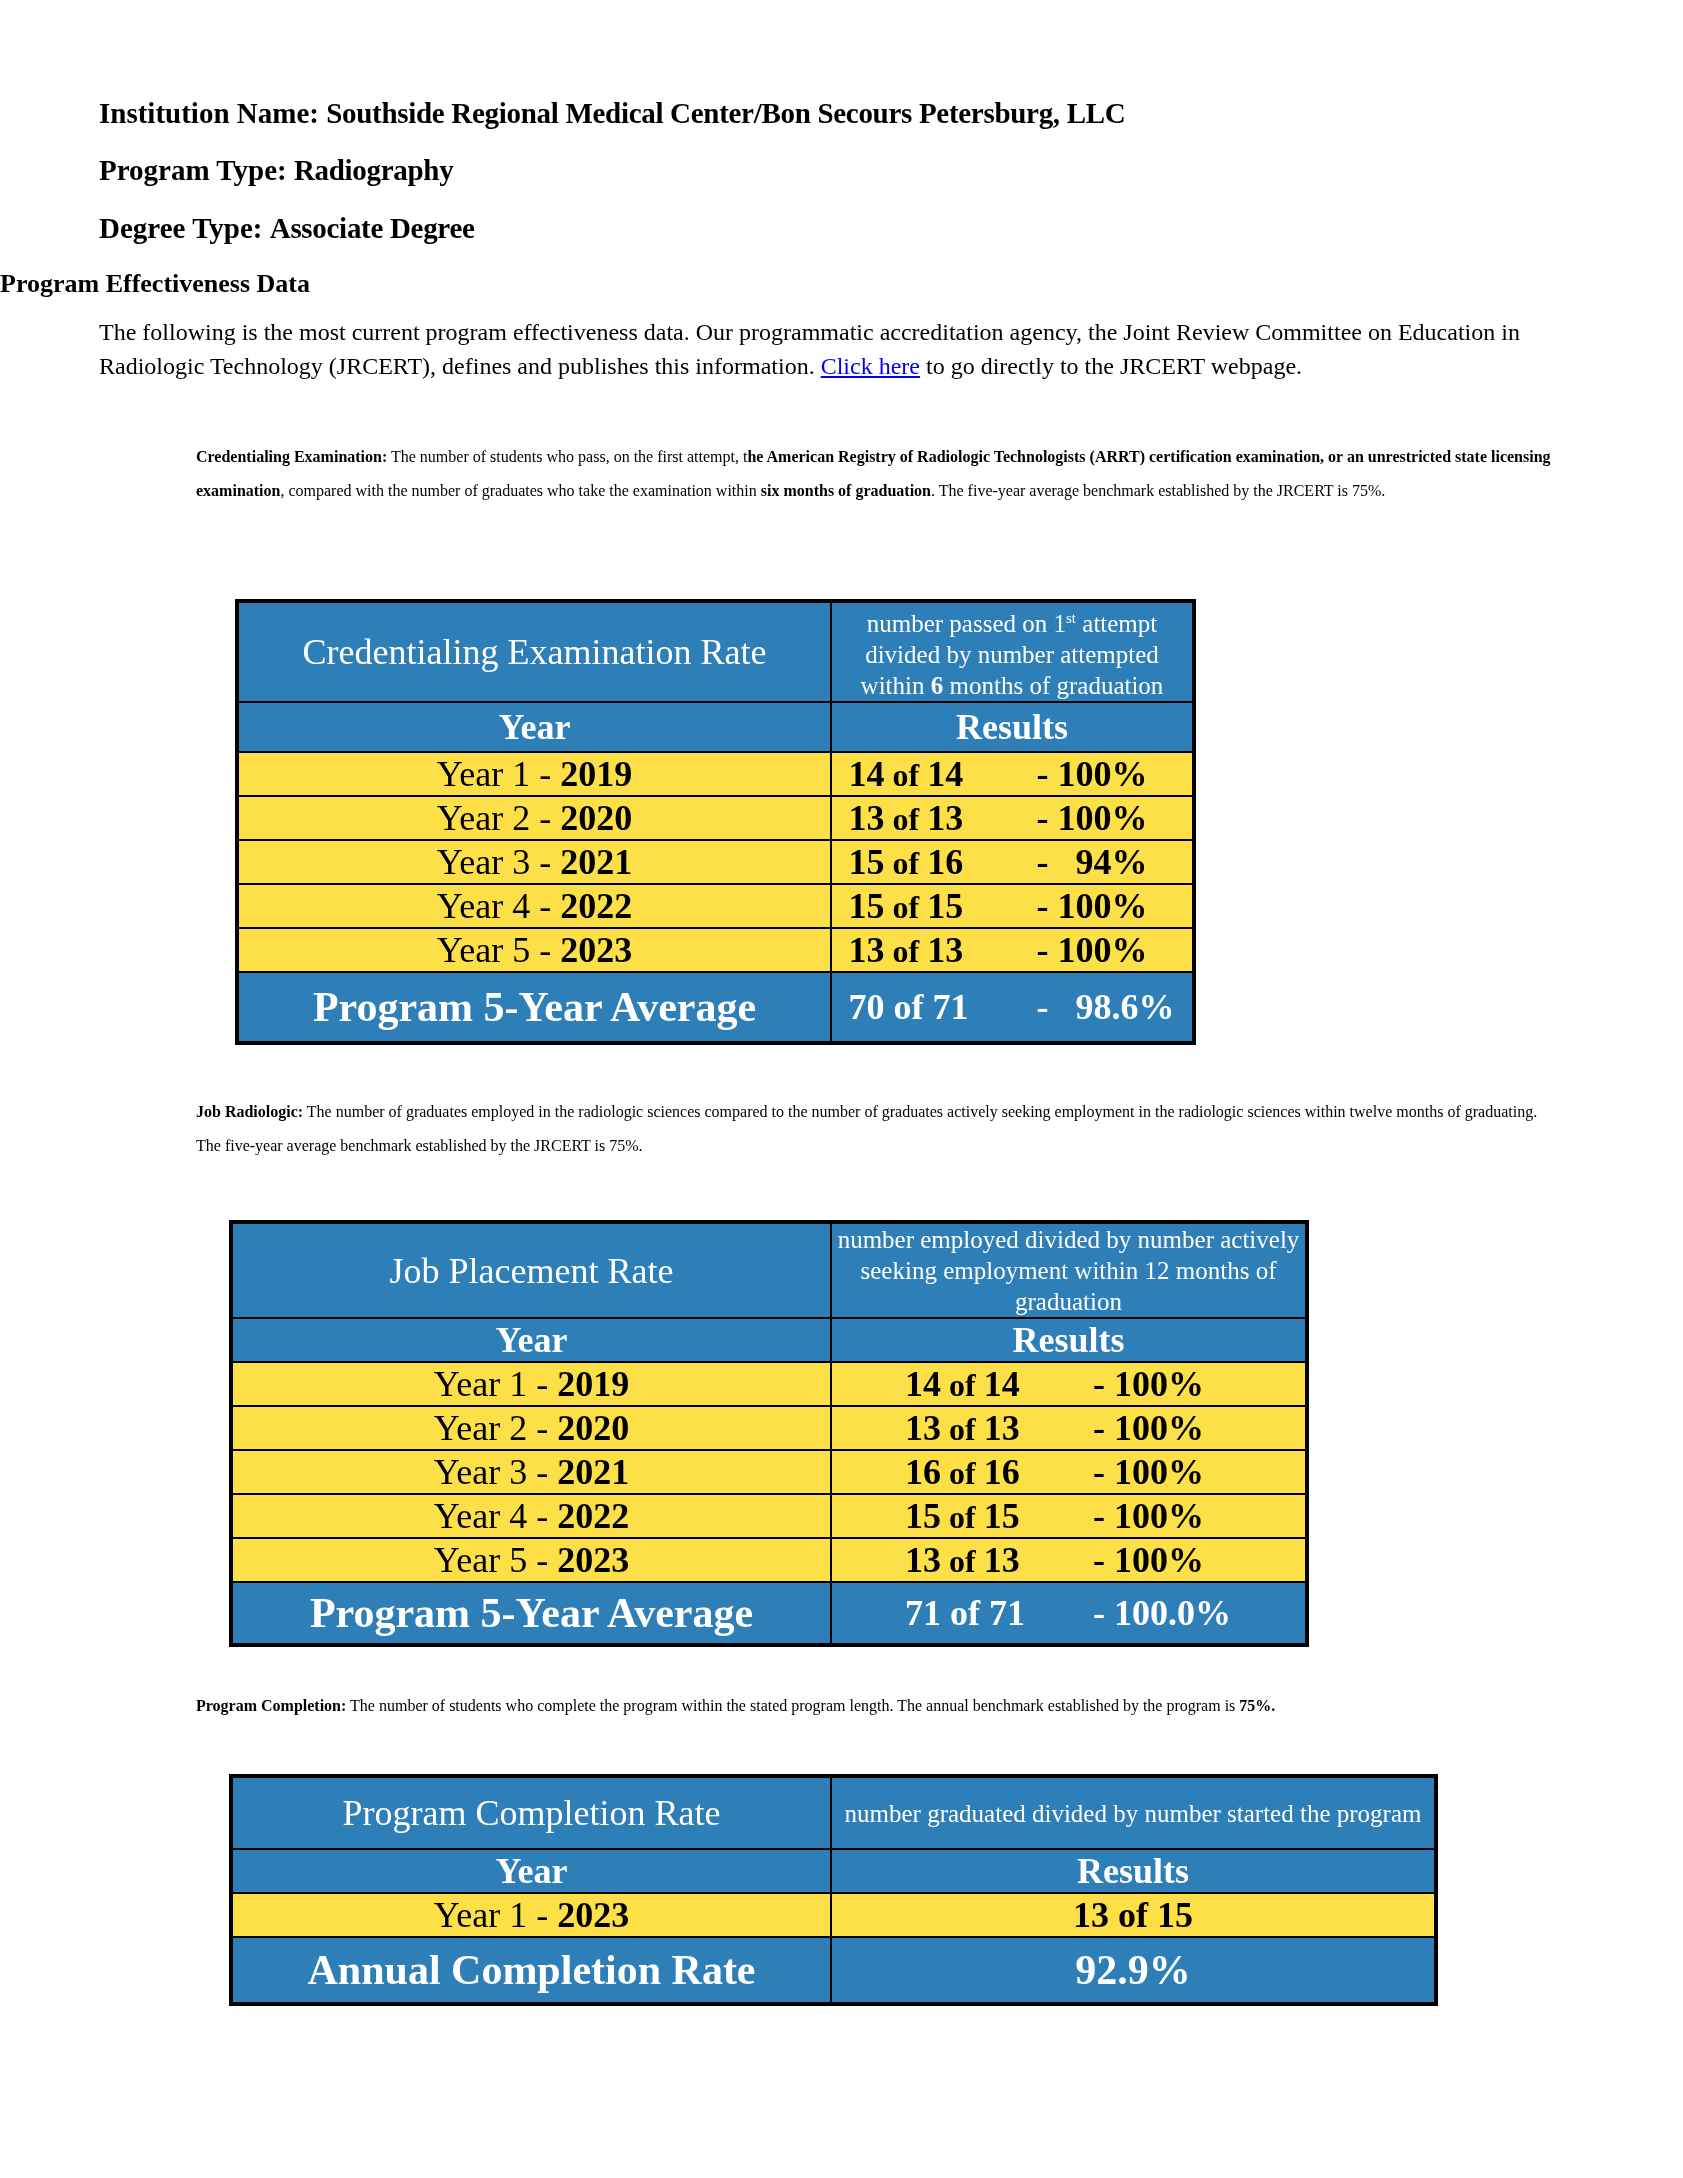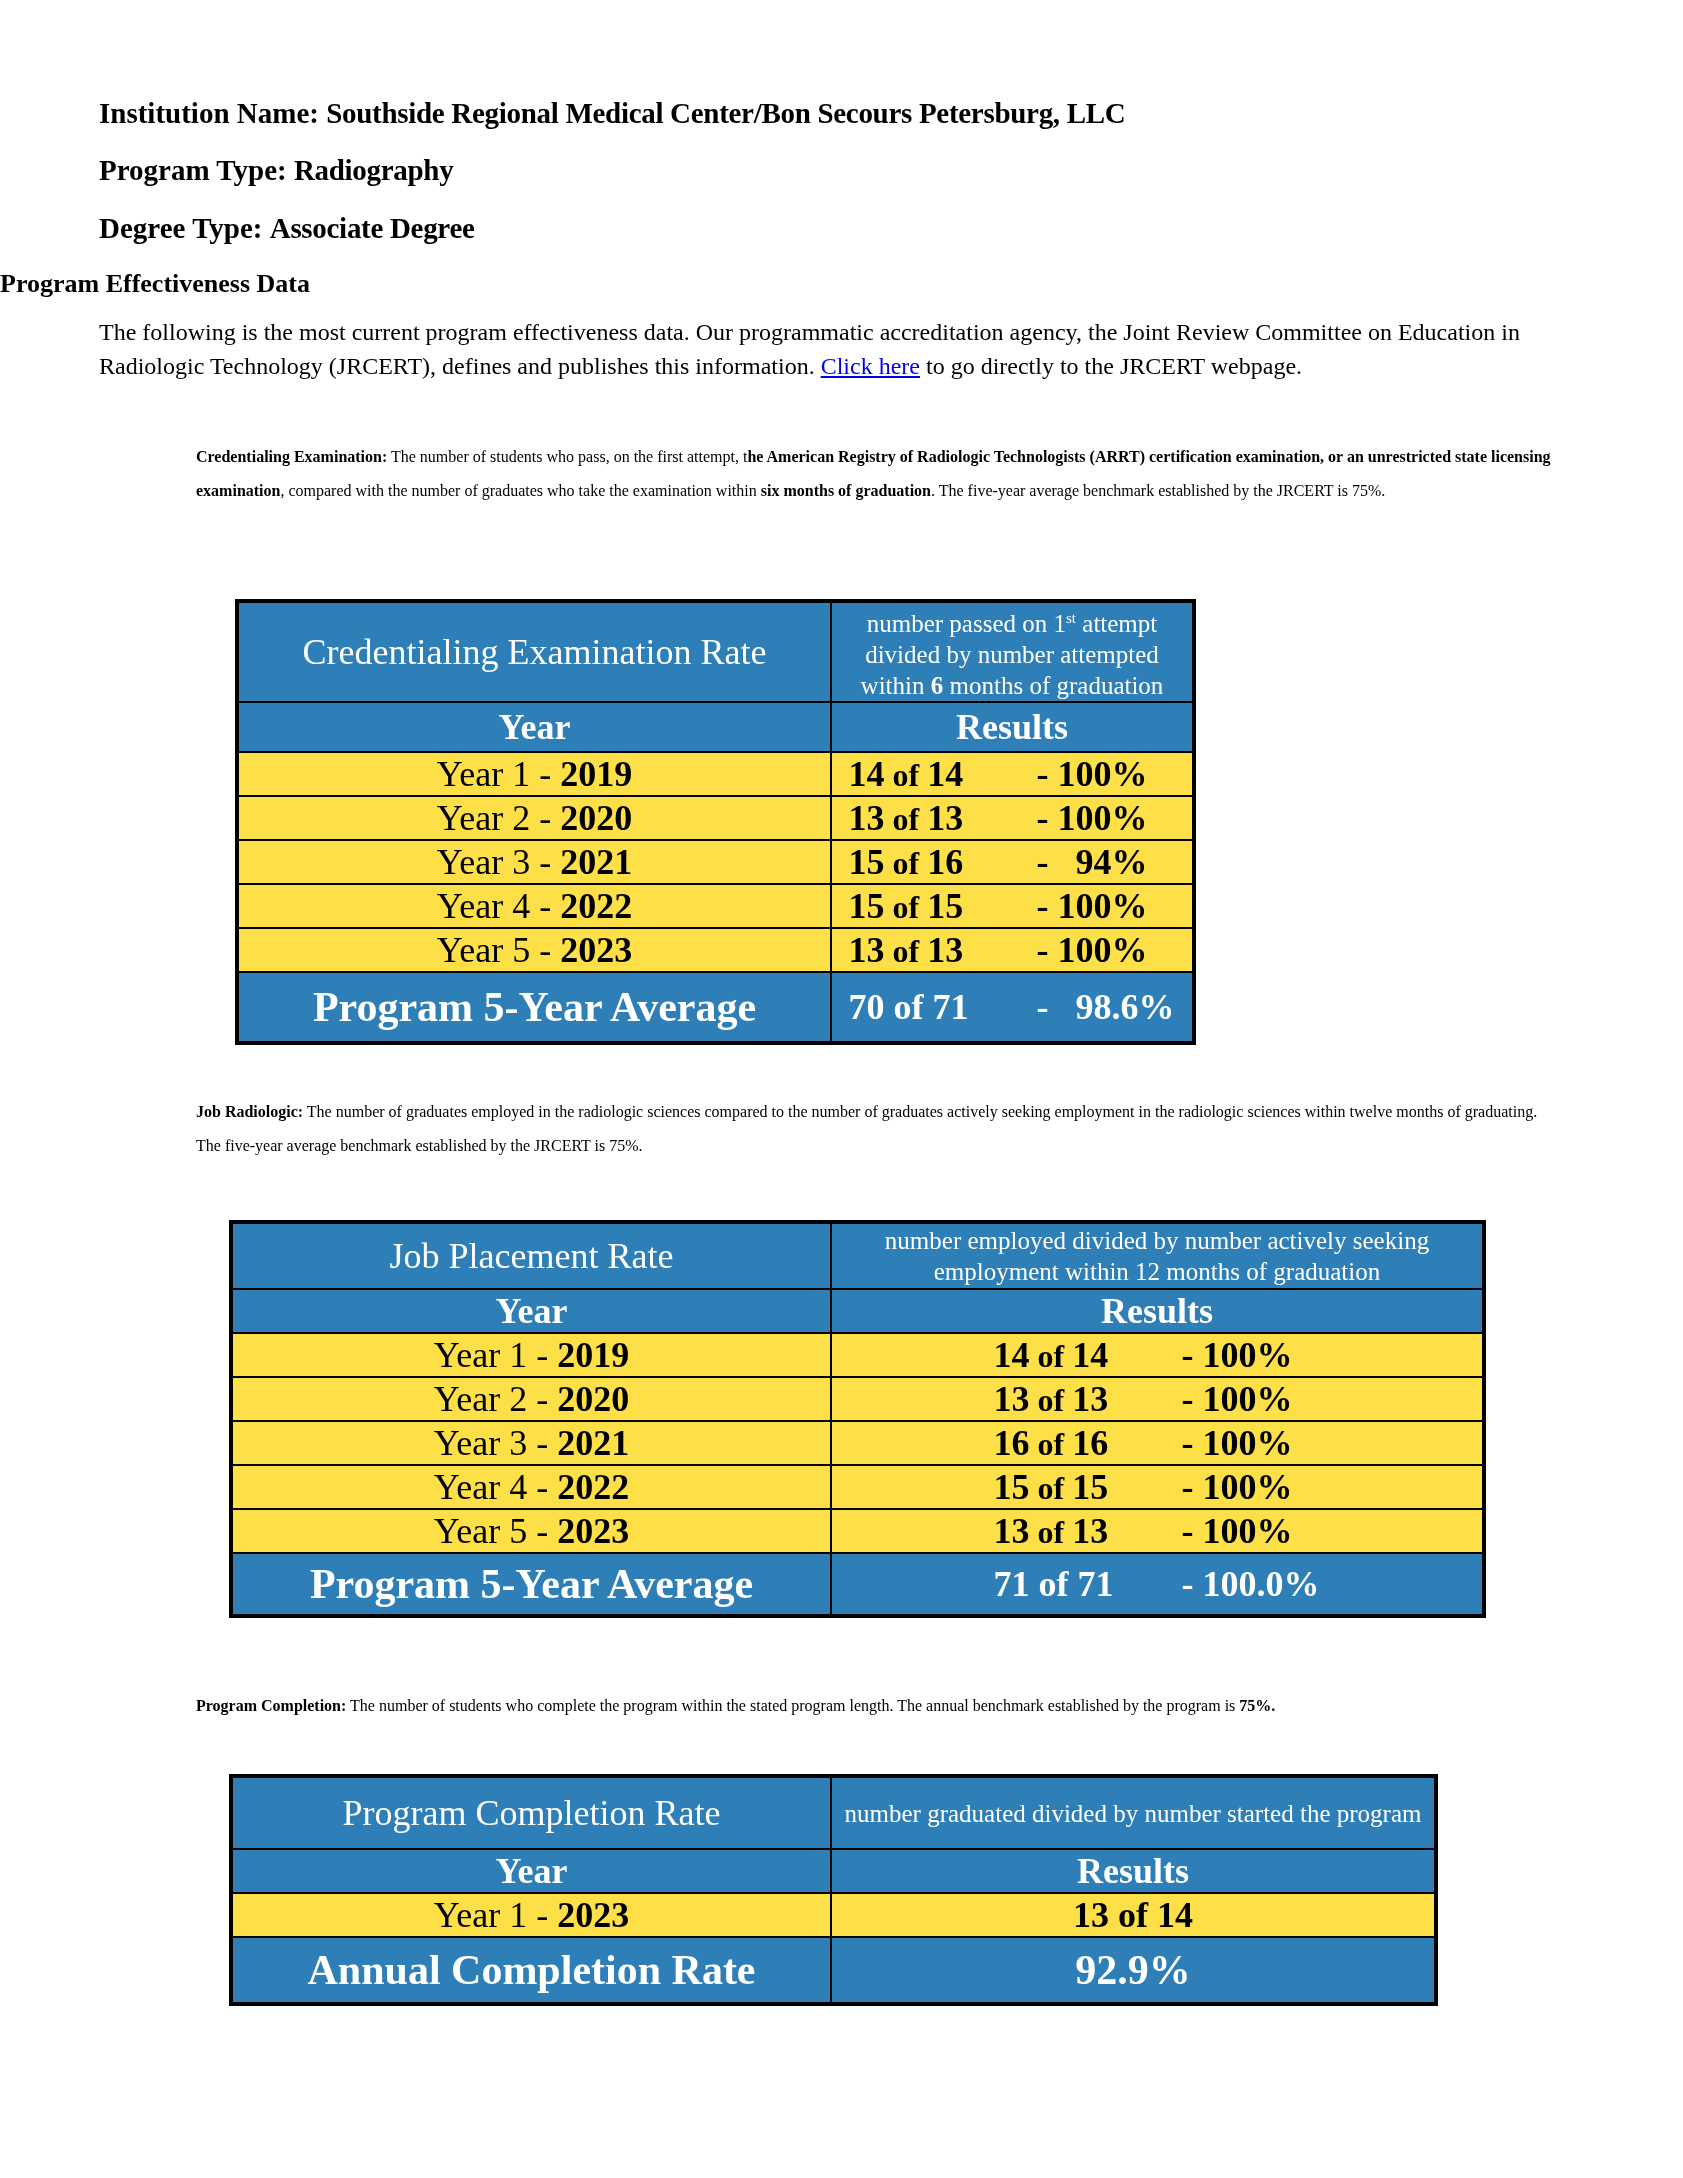--- a/index.html
+++ b/index.html
@@ -30,7 +30,7 @@
   td.res .of { font-weight:bold; font-size:32px; }
   td.avg { font-size:42px; font-weight:bold; }
   #t1 { left:235px; top:599px; width:961px; }
-  #t2 { left:229px; top:1220px; width:1257px; }
+  #t2 { left:229px; top:1220px; width:1080px; }
   #t3 { left:229px; top:1774px; width:1209px; }
   .r-head { height:87px; }
   .r-col { height:50px; }

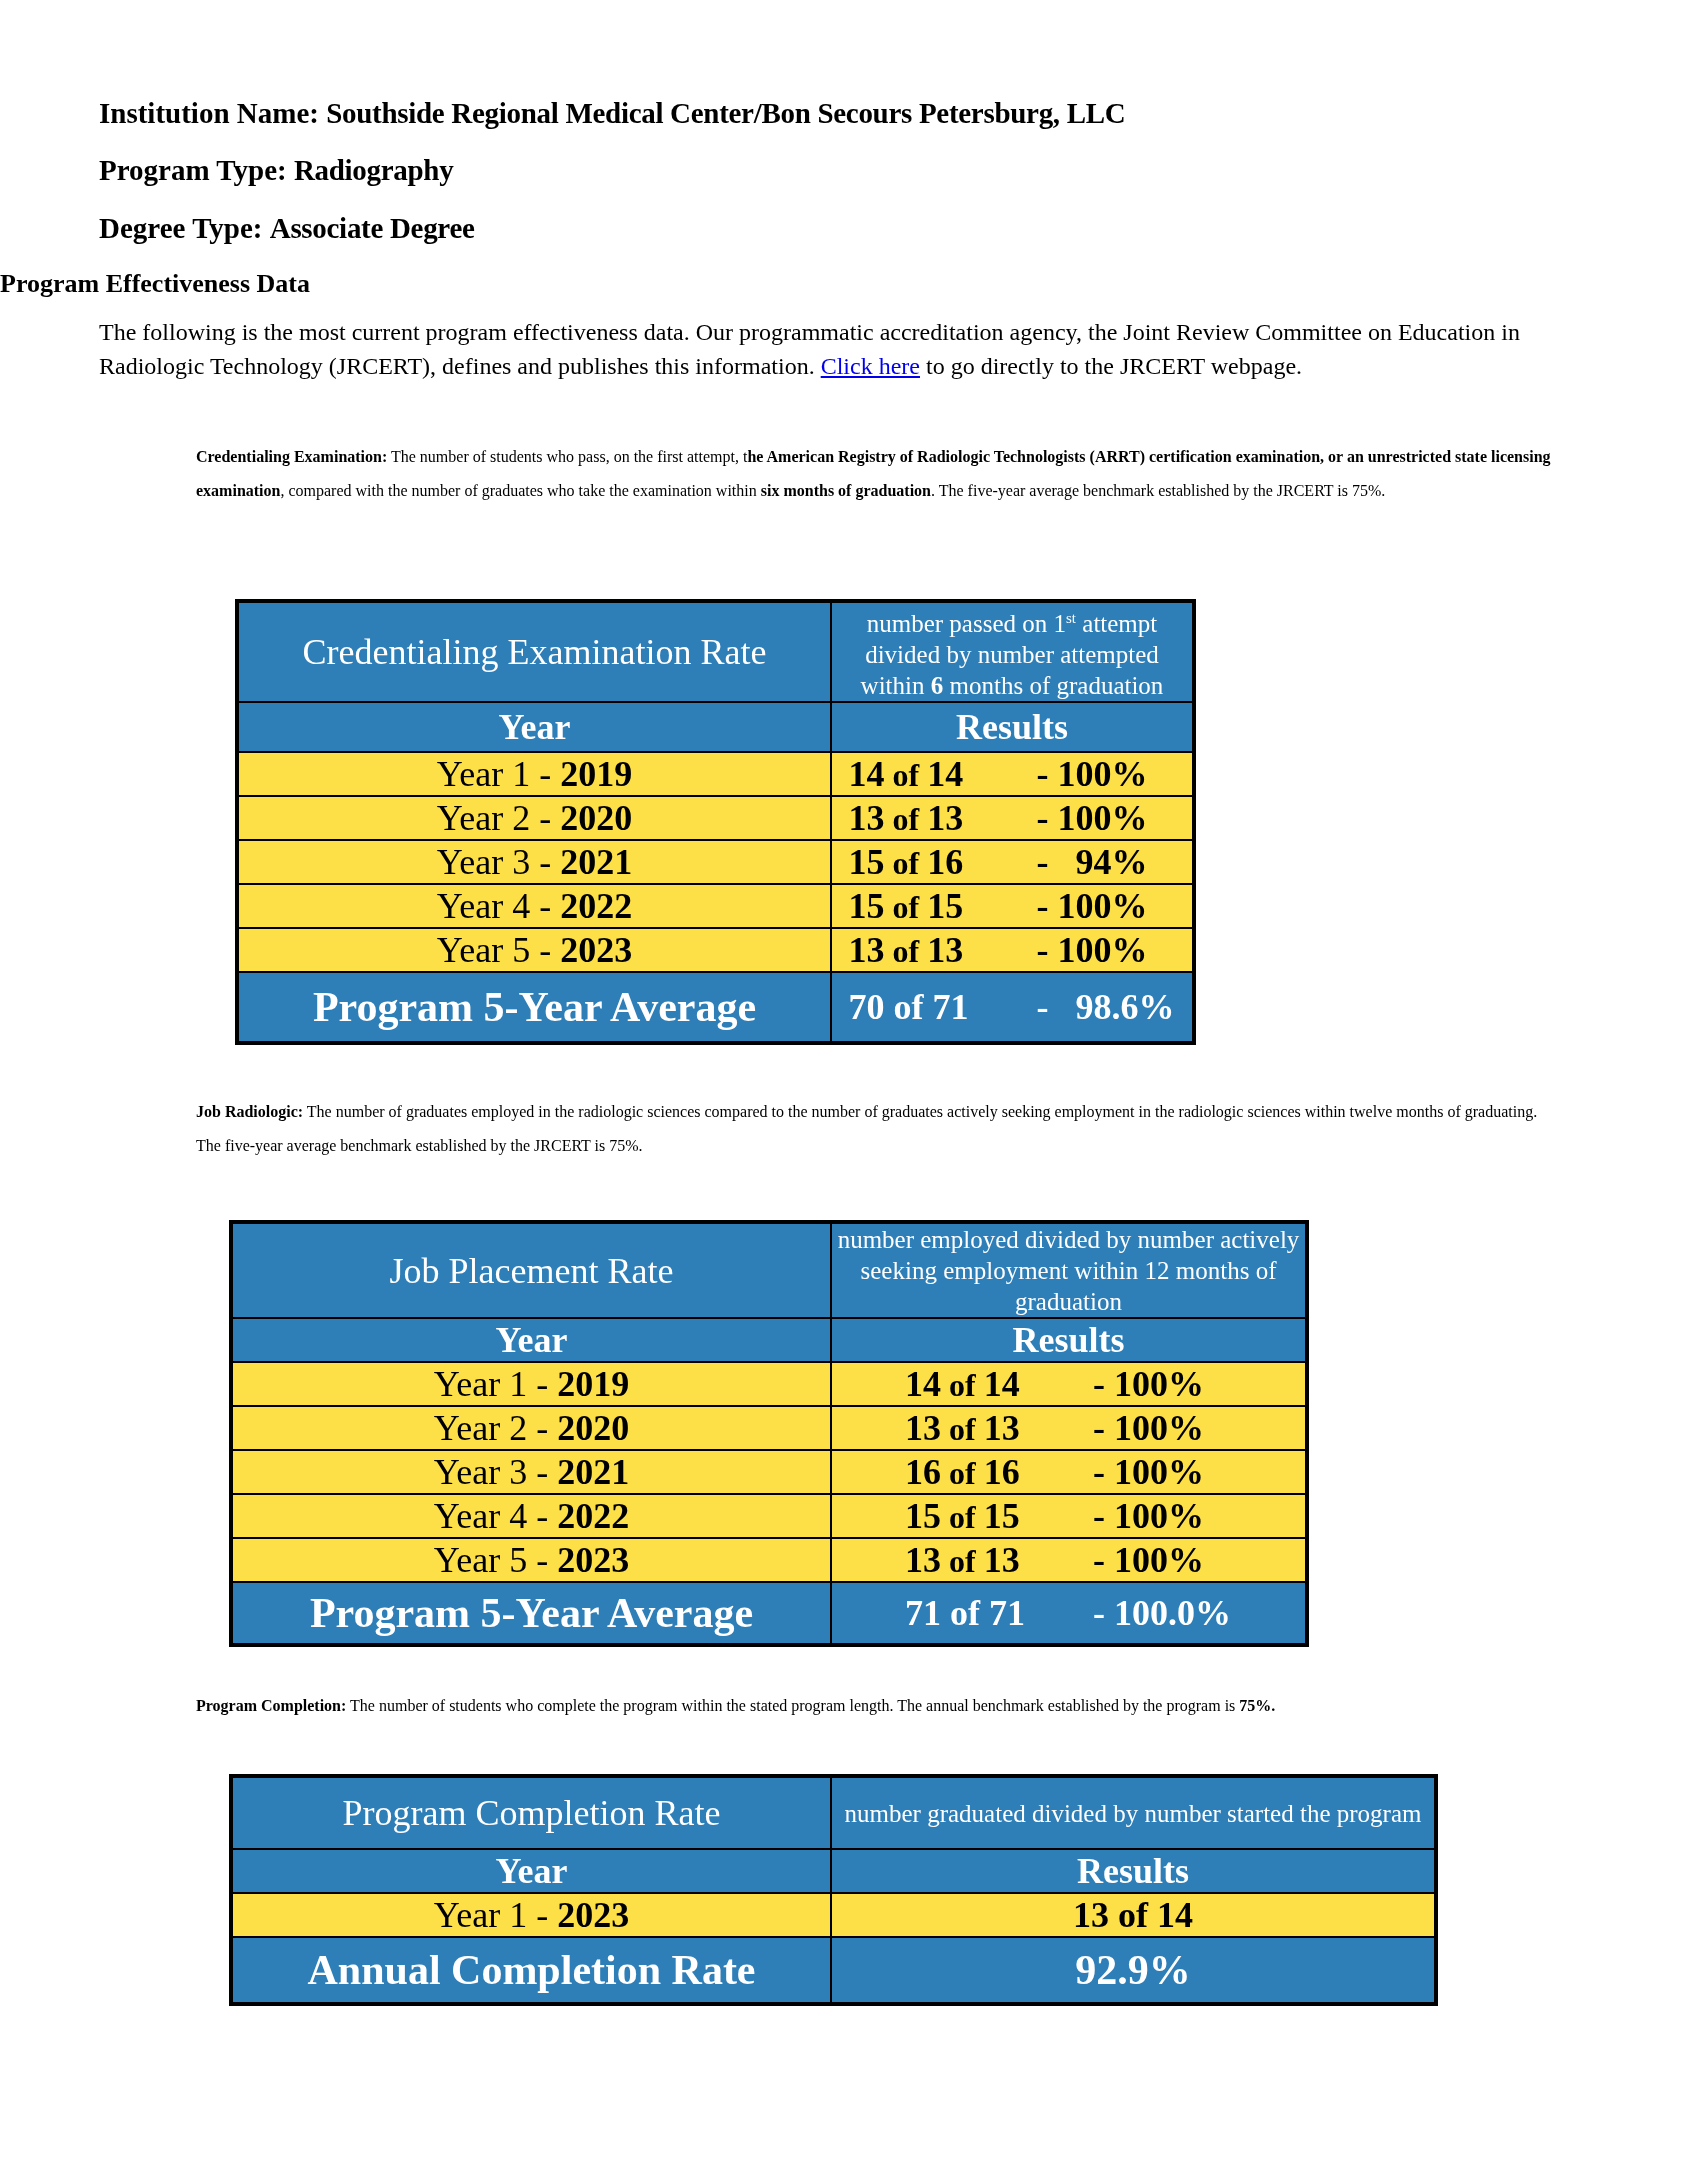--- a/index.html
+++ b/index.html
@@ -179,7 +179,7 @@
   </tr>
   <tr class="white r-row">
     <td class="yr"><span>Year 1 -  </span><span class="y">2023</span></td>
-    <td class="res">13 of 14</td>
+    <td class="res">13 of 15</td>
   </tr>
   <tr class="blue r-avg">
     <td class="avg">Annual Completion Rate</td>

